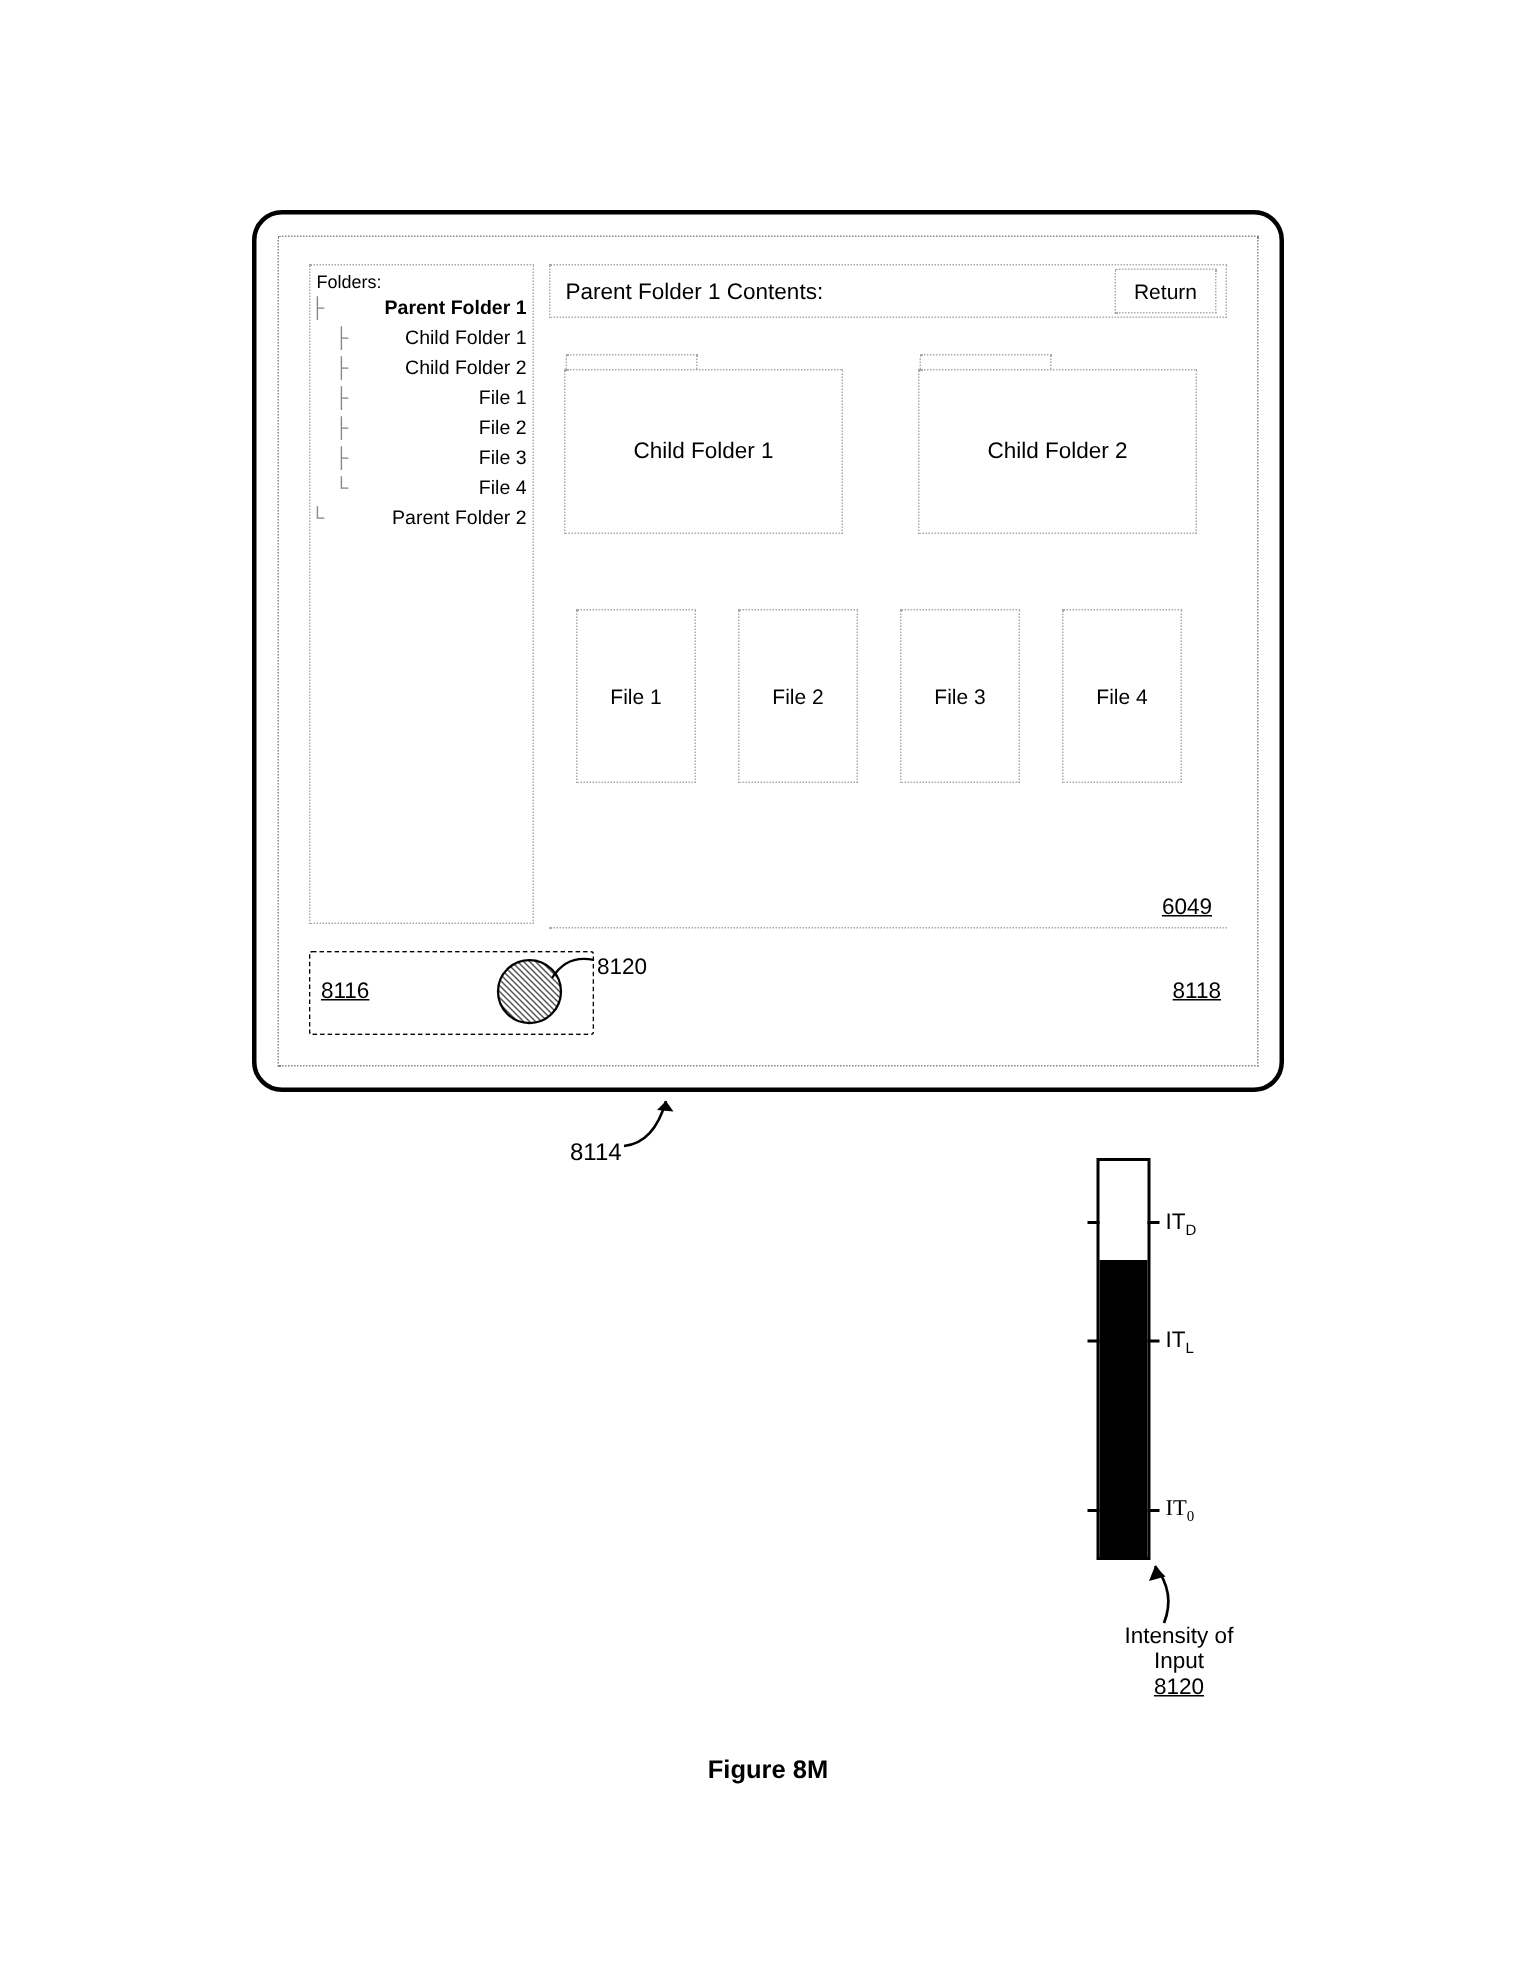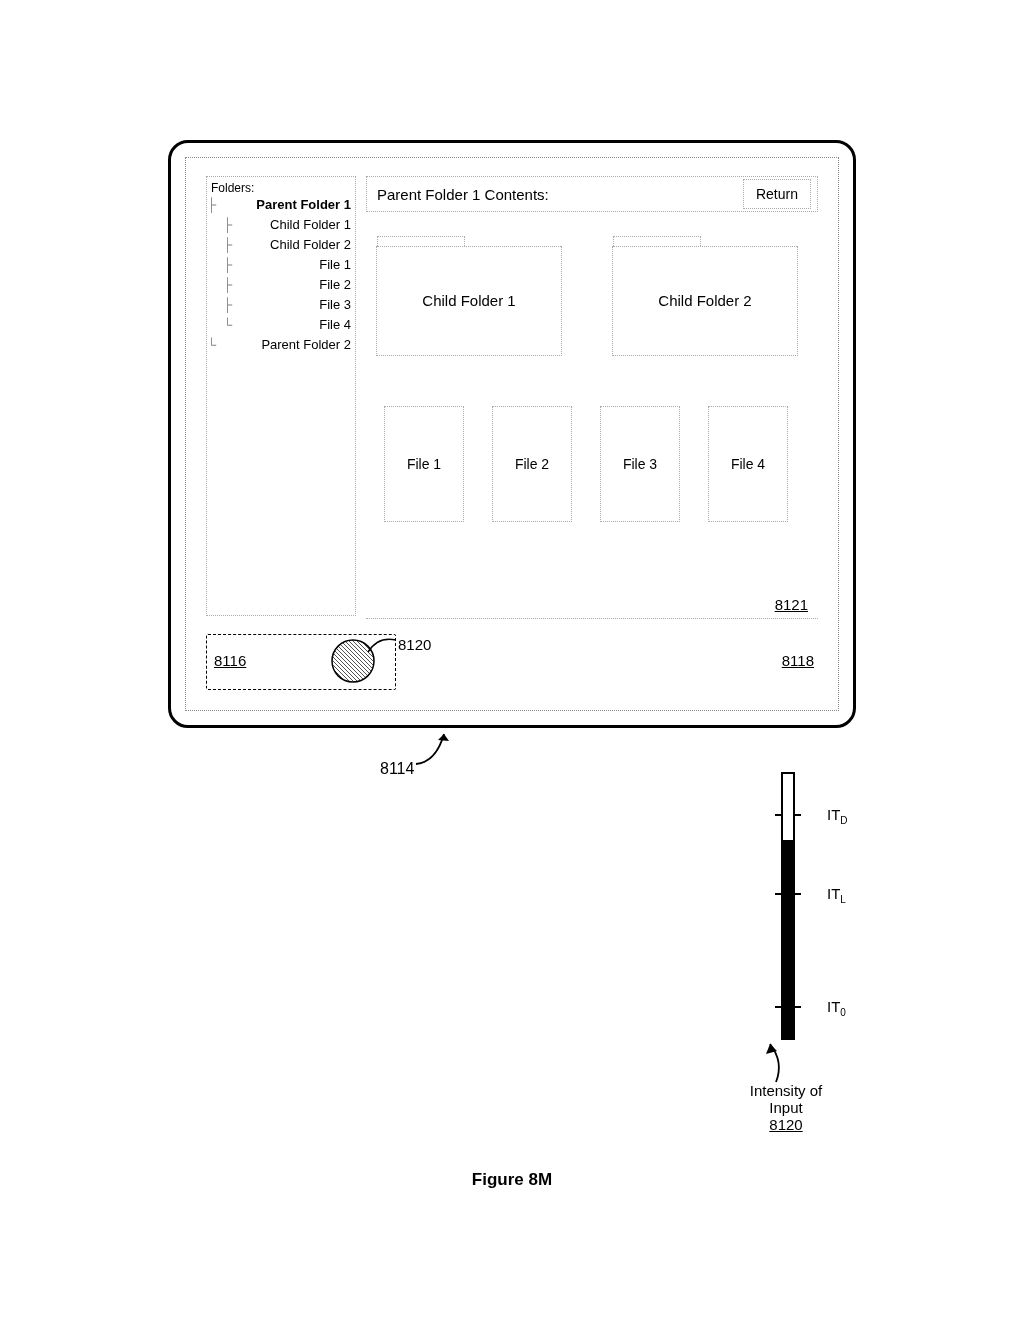--- a/index.html
+++ b/index.html
@@ -263,7 +263,7 @@
           <span>File 4</span>
         </div>
 
-      <div class="ref-label" style="top:438px; right:30px;">8121</div>
+      <div class="ref-label" style="top:438px; right:30px;">6049</div>
 
       <div style="position:absolute; top:460px; left:180px; right:20px; border-top:1px dotted #aaa;"></div>
 

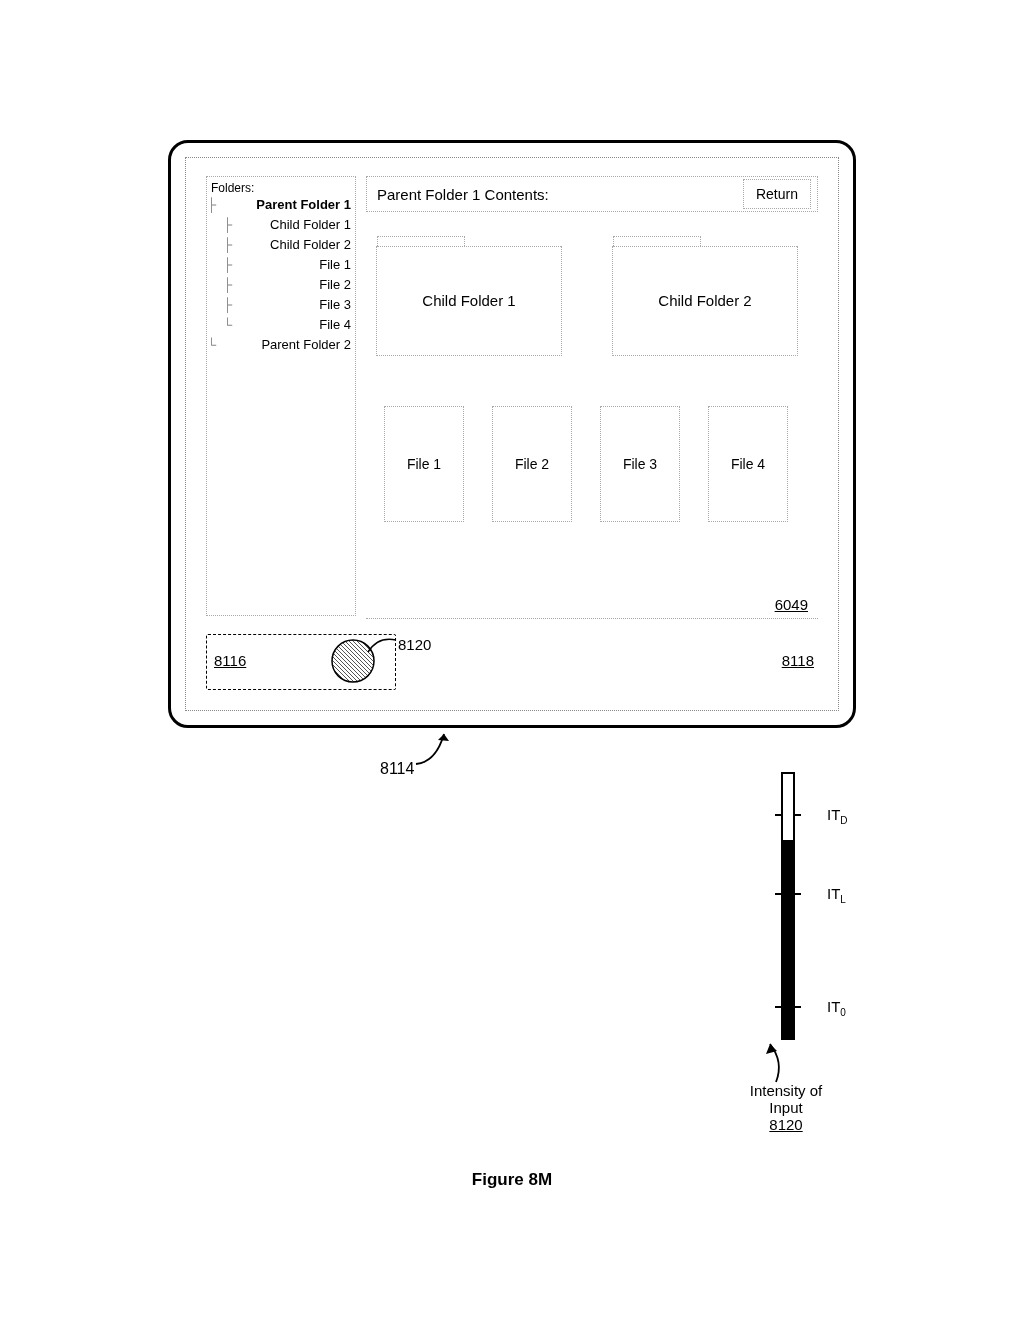--- a/index.html
+++ b/index.html
@@ -165,8 +165,8 @@
   .gauge {
     position: absolute;
     top: 772px;
-    left: 781px;
-    width: 14px;
+    left: 731px;
+    width: 36px;
     height: 268px;
     border: 2px solid #000;
     background: #fff;

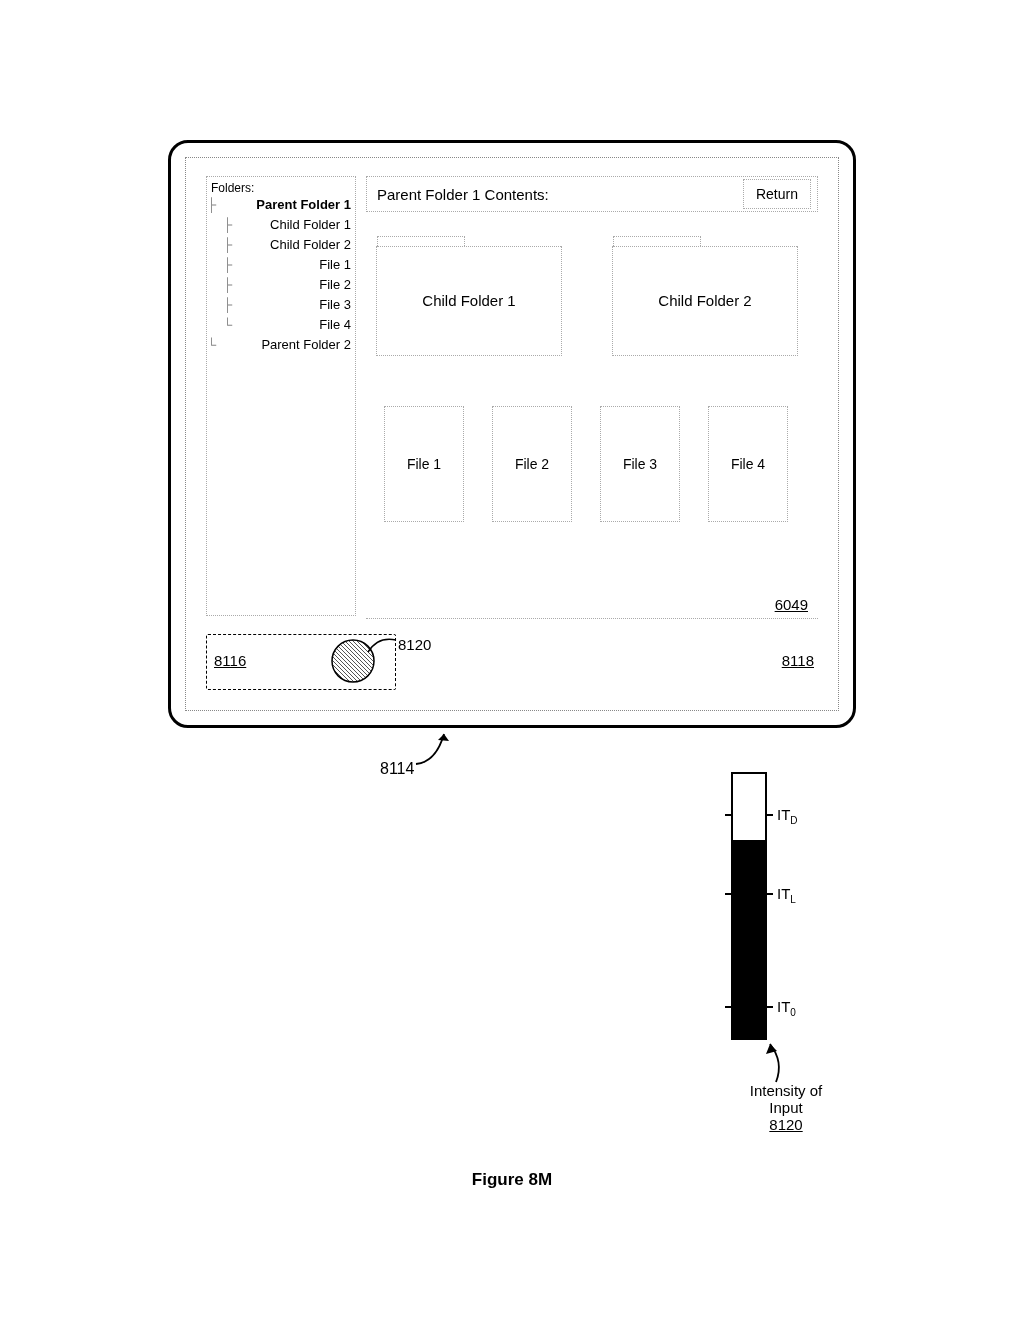--- a/index.html
+++ b/index.html
@@ -309,7 +309,7 @@
 
     <div class="gauge-tick left" style="top:88%;"></div>
     <div class="gauge-tick right" style="top:88%;"></div>
-    <div class="gauge-label" style="top:calc(88% - 8px);"><span>IT</span><sub>0</sub></div>
+    <div class="gauge-label" style="top:calc(88% - 8px);font-family:Liberation Serif, serif;"><span>IT</span><sub>0</sub></div>
   </div>
 
   <svg style="position:absolute; top:1038px; left:756px; width:40px; height:48px;">

